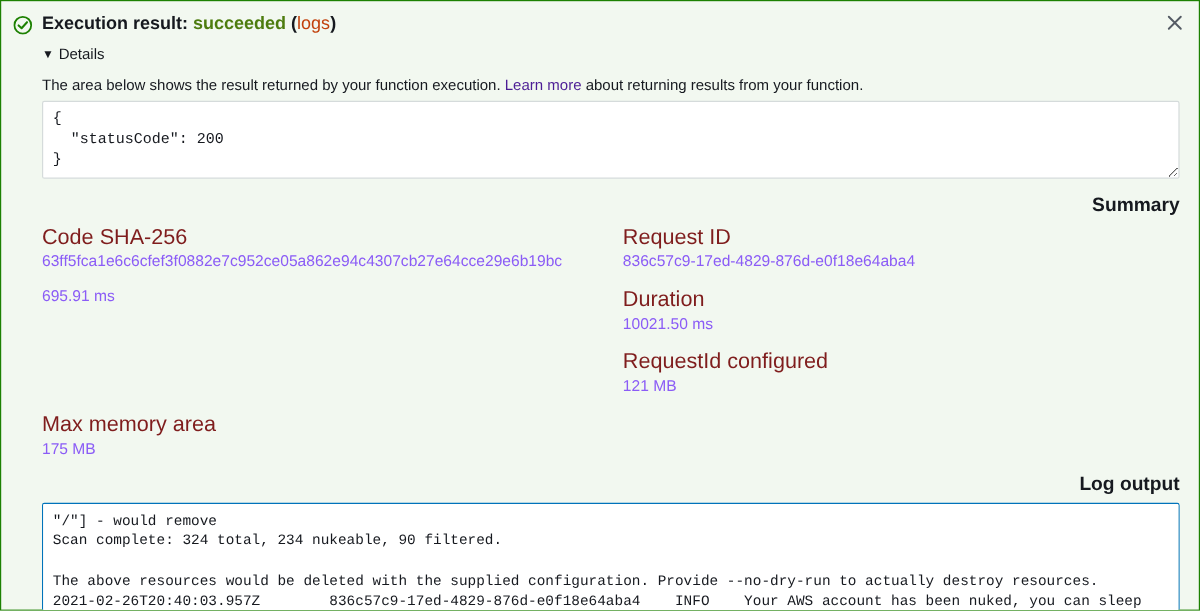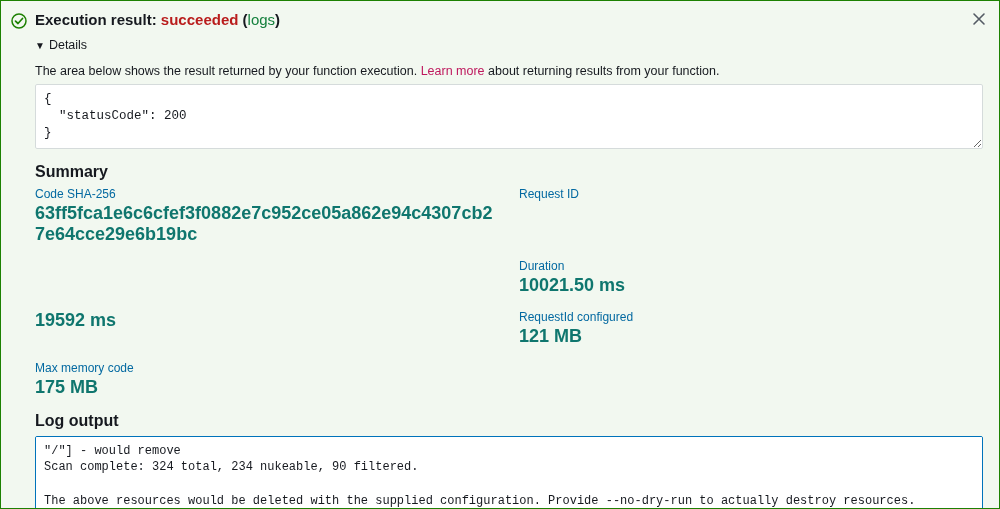--- a/index.html
+++ b/index.html
@@ -46,7 +46,7 @@
     font-size: 15px;
     font-weight: 700;
   }
-  h1.title .status { color: #b91c1c; }
+  h1.title .status { color: #4d7c0f; }
   h1.title .logs-link { color: #15803d; font-weight: 500; cursor:pointer; }
   .details-toggle {
     display: inline-flex;

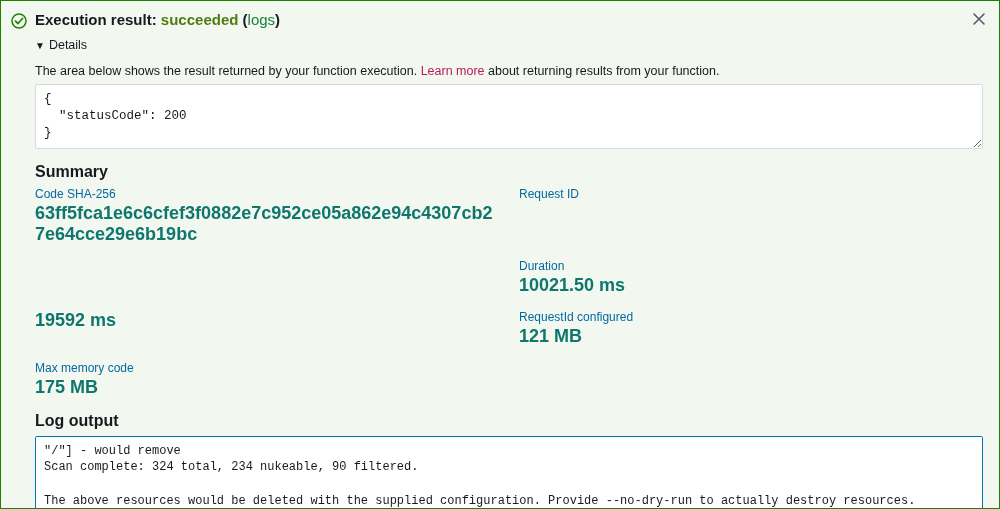--- a/index.html
+++ b/index.html
@@ -47,7 +47,7 @@
     font-weight: 700;
   }
   h1.title .status { color: #4d7c0f; }
-  h1.title .logs-link { color: #15803d; font-weight: 500; cursor:pointer; }
+  h1.title .logs-link { color: #c2410c; font-weight: 500; cursor:pointer; }
   .details-toggle {
     display: inline-flex;
     align-items: center;

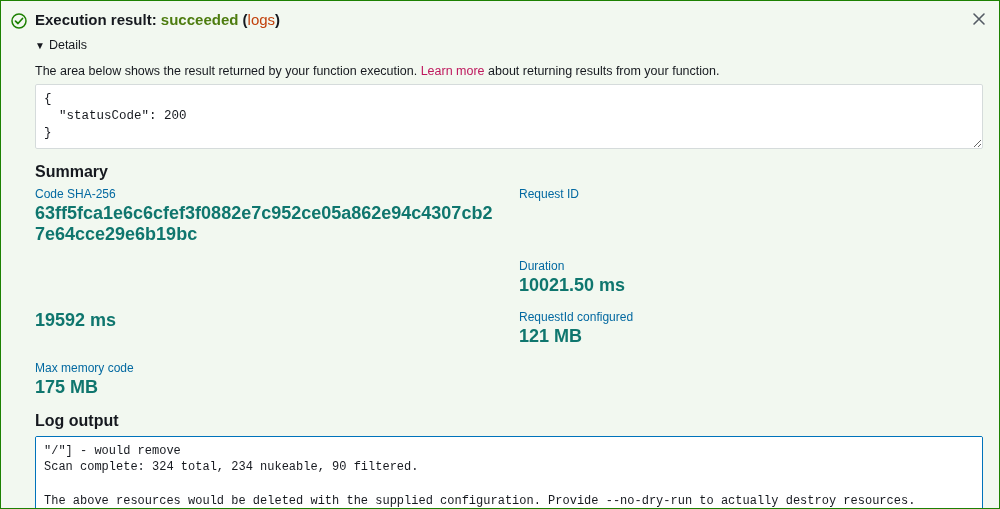--- a/index.html
+++ b/index.html
@@ -62,7 +62,7 @@
     font-size: 12.5px;
     margin: 4px 0 6px 0;
   }
-  .link { color:#be185d; cursor:pointer; }
+  .link { color:#4c1d95; cursor:pointer; }
   .result-box {
     background: #ffffff;
     border: 1px solid #d5dbdb;

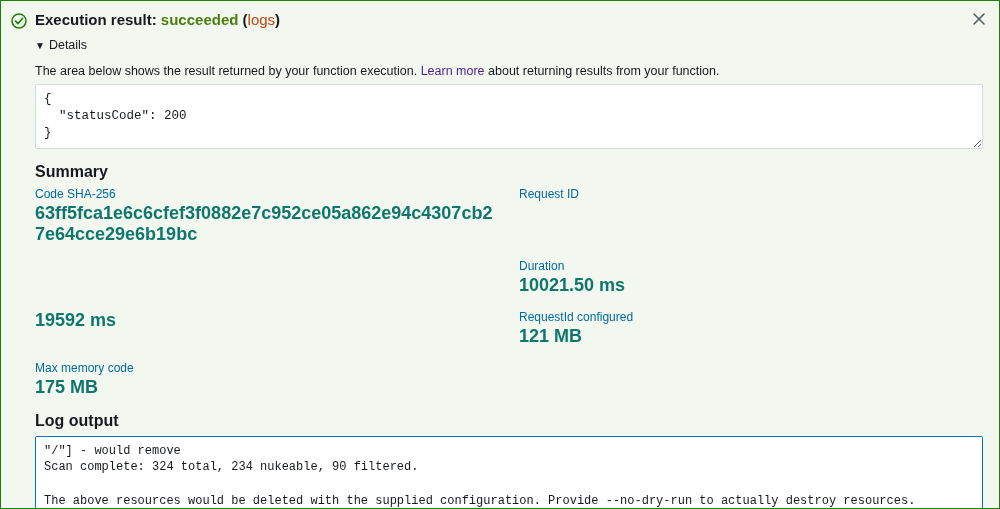--- a/index.html
+++ b/index.html
@@ -81,6 +81,7 @@
     margin: 14px 0 6px 0;
     font-size: 16px;
     font-weight: 700;
+    text-align: right;
   }
   .kv-grid {
     display: grid;

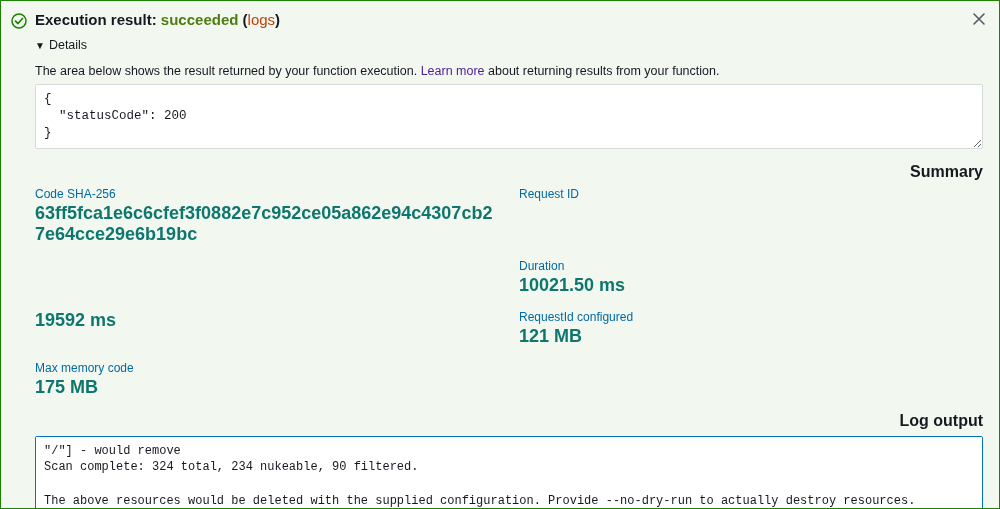--- a/index.html
+++ b/index.html
@@ -90,8 +90,8 @@
     row-gap: 14px;
   }
   .kv .label {
-    font-size: 12px;
-    color: #0369a1;
+    font-size: 18px;
+    color: #7f1d1d;
     margin-bottom: 2px;
   }
   .kv .value {

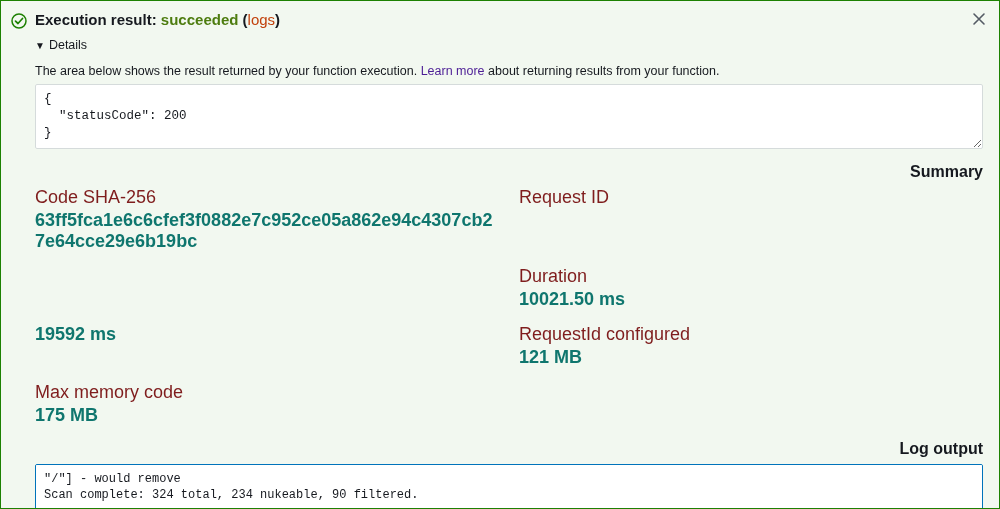--- a/index.html
+++ b/index.html
@@ -95,9 +95,9 @@
     margin-bottom: 2px;
   }
   .kv .value {
-    font-size: 18px;
-    color: #0f766e;
-    font-weight: 700;
+    font-size: 13px;
+    color: #8b5cf6;
+    font-weight: 400;
     word-break: break-all;
   }
   .log-box {

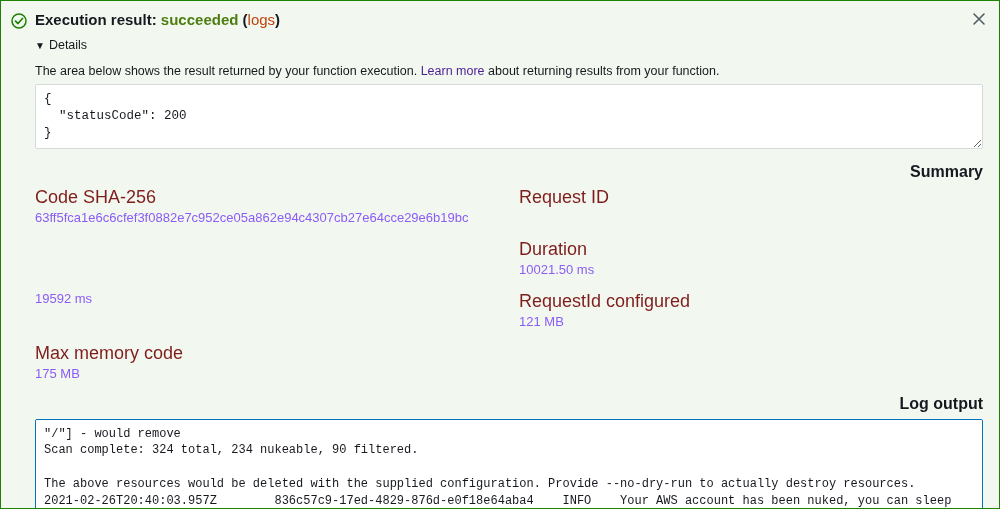--- a/index.html
+++ b/index.html
@@ -159,6 +159,7 @@
       </div>
       <div class="kv">
         <div class="label">Request ID</div>
+        <div class="value">836c57c9-17ed-4829-876d-e0f18e64aba4</div>
       </div>
       <div class="kv">
       </div>

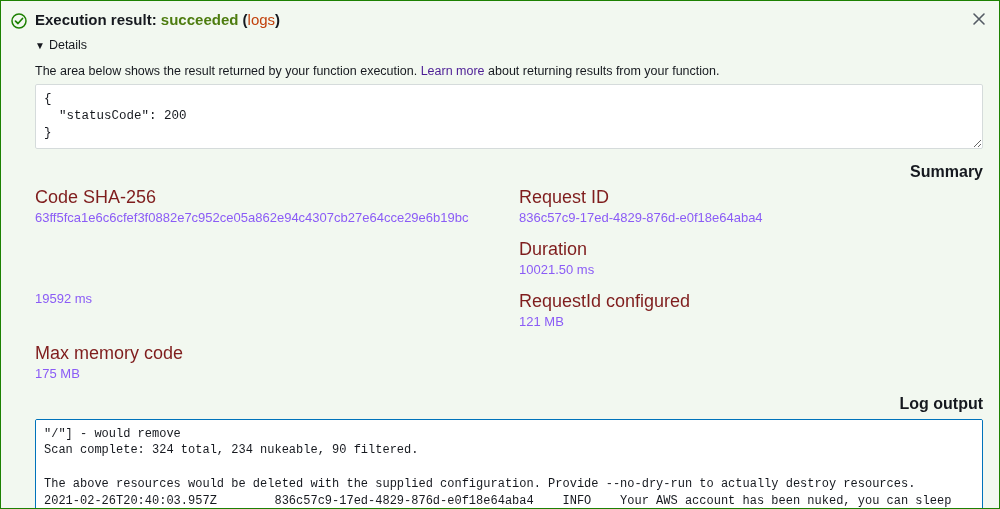--- a/index.html
+++ b/index.html
@@ -162,6 +162,7 @@
         <div class="value">836c57c9-17ed-4829-876d-e0f18e64aba4</div>
       </div>
       <div class="kv">
+        <div class="value">695.91 ms</div>
       </div>
       <div class="kv">
         <div class="label">Duration</div>

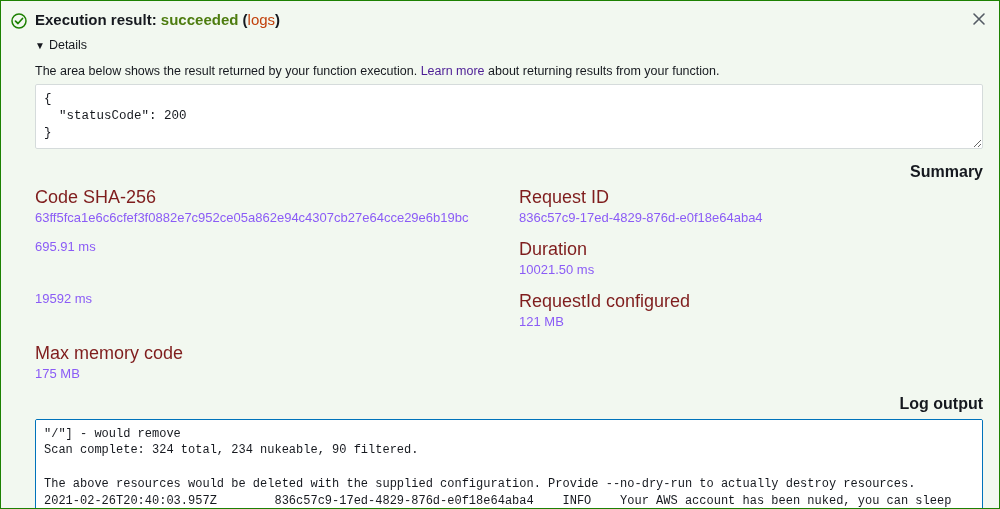--- a/index.html
+++ b/index.html
@@ -169,7 +169,6 @@
         <div class="value">10021.50 ms</div>
       </div>
       <div class="kv">
-        <div class="value">19592 ms</div>
       </div>
       <div class="kv">
         <div class="label">RequestId configured</div>

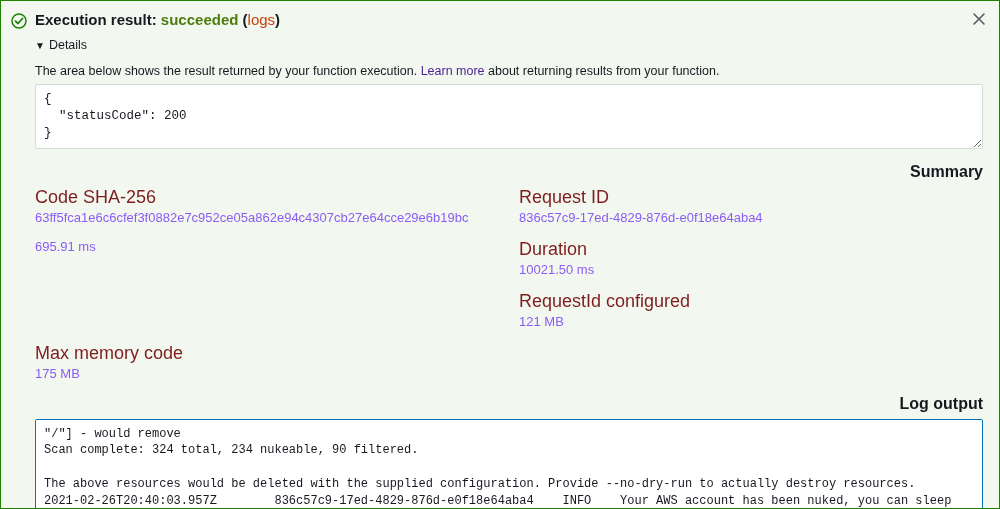--- a/index.html
+++ b/index.html
@@ -175,7 +175,7 @@
         <div class="value">121 MB</div>
       </div>
       <div class="kv single">
-        <div class="label">Max memory code</div>
+        <div class="label">Max memory area</div>
         <div class="value">175 MB</div>
       </div>
     </div>

